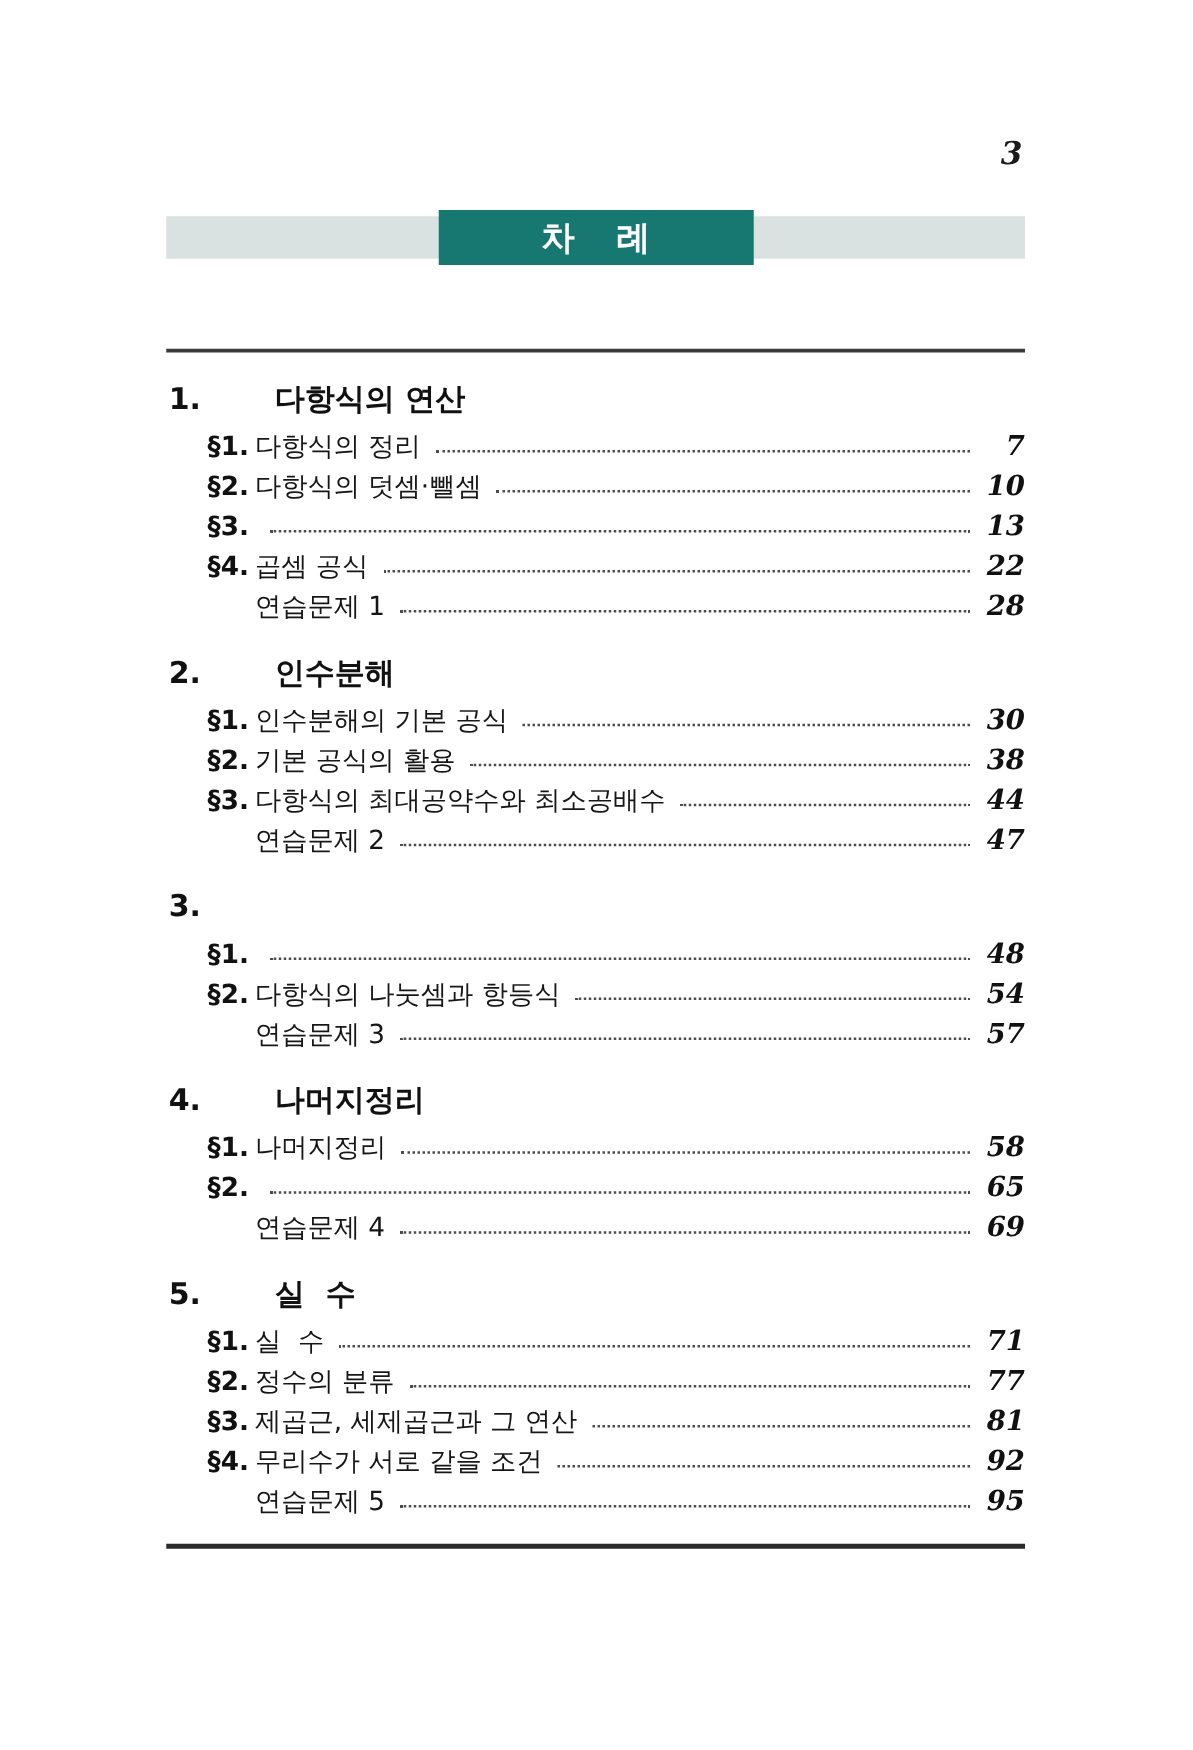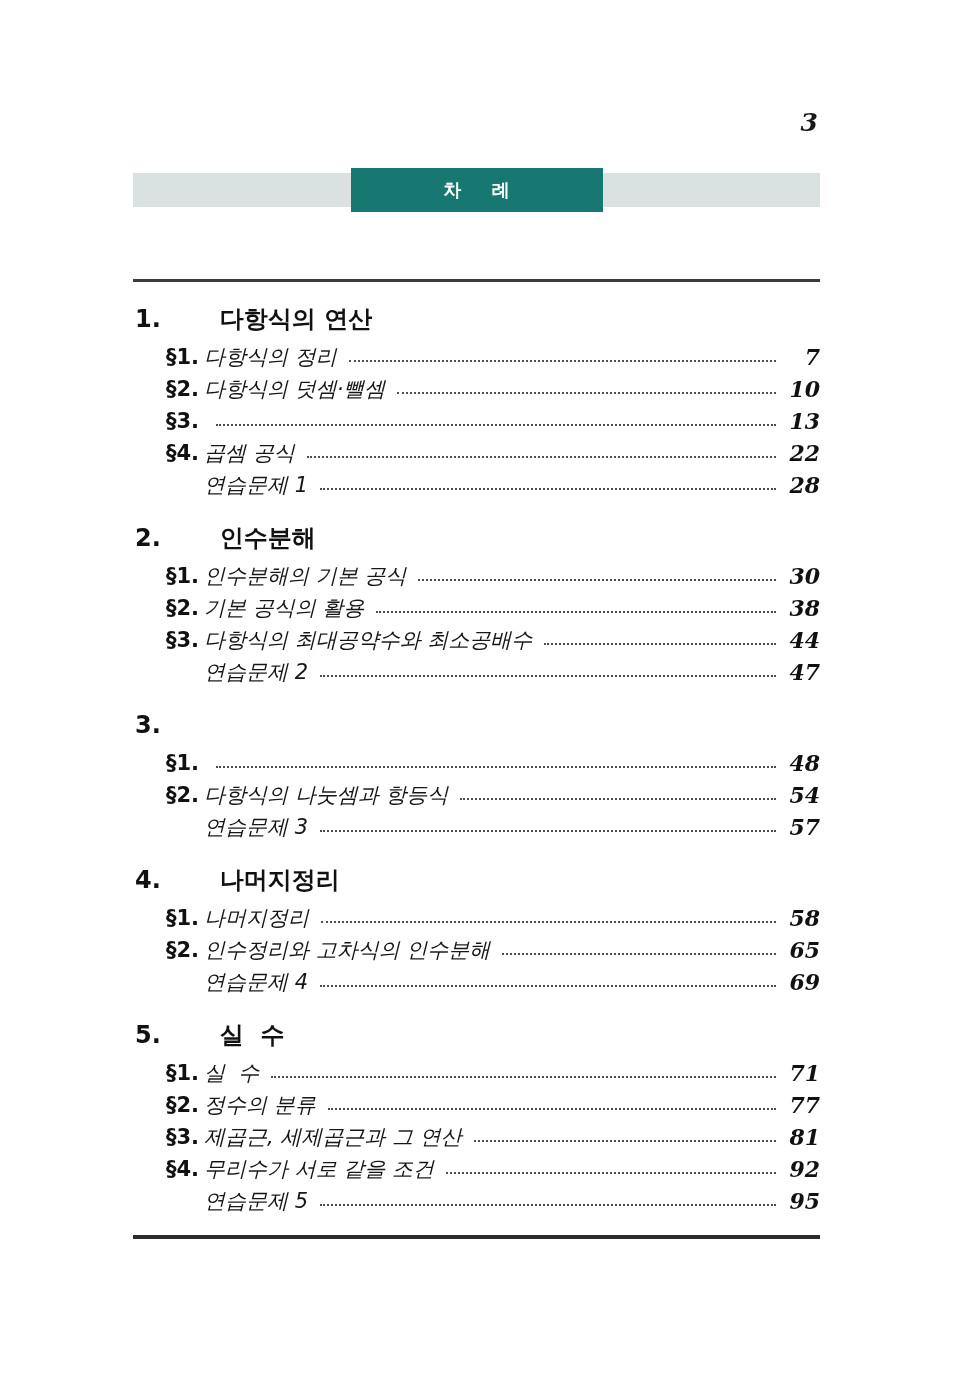--- a/index.html
+++ b/index.html
@@ -51,7 +51,7 @@
   .band-title {
     color: #ffffff;
     font-weight: bold;
-    font-size: 18px;
+    font-size: 27px;
     letter-spacing: 12px;
     text-indent: 12px; 
     white-space: pre;

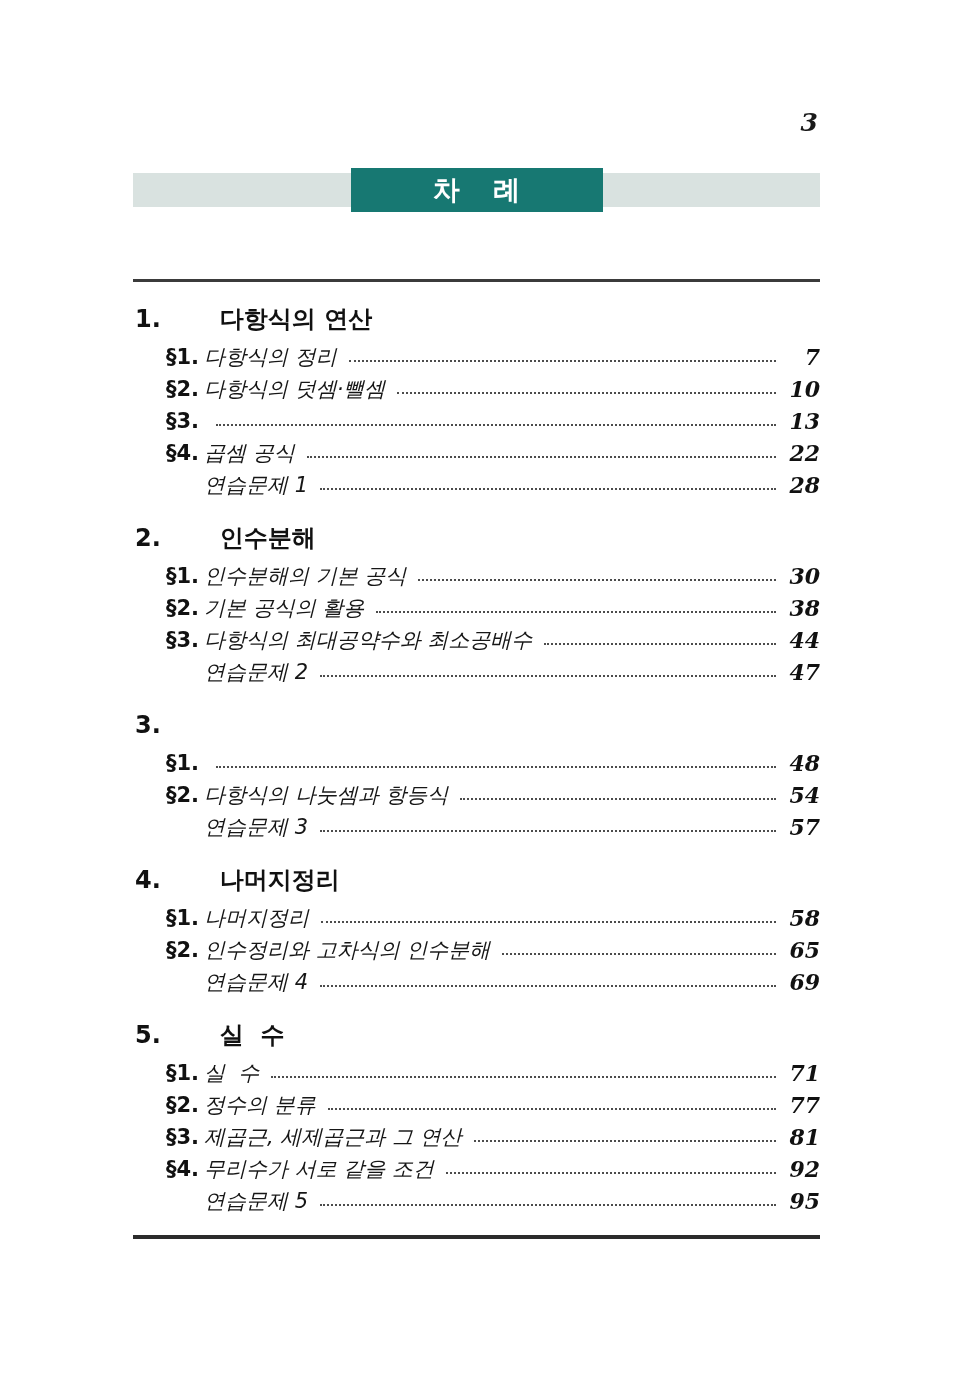--- a/index.html
+++ b/index.html
@@ -101,7 +101,6 @@
     white-space: pre;
     color: #161616;
     flex: none;
-    font-style: italic;
   }
   .dots {
     flex: 1;

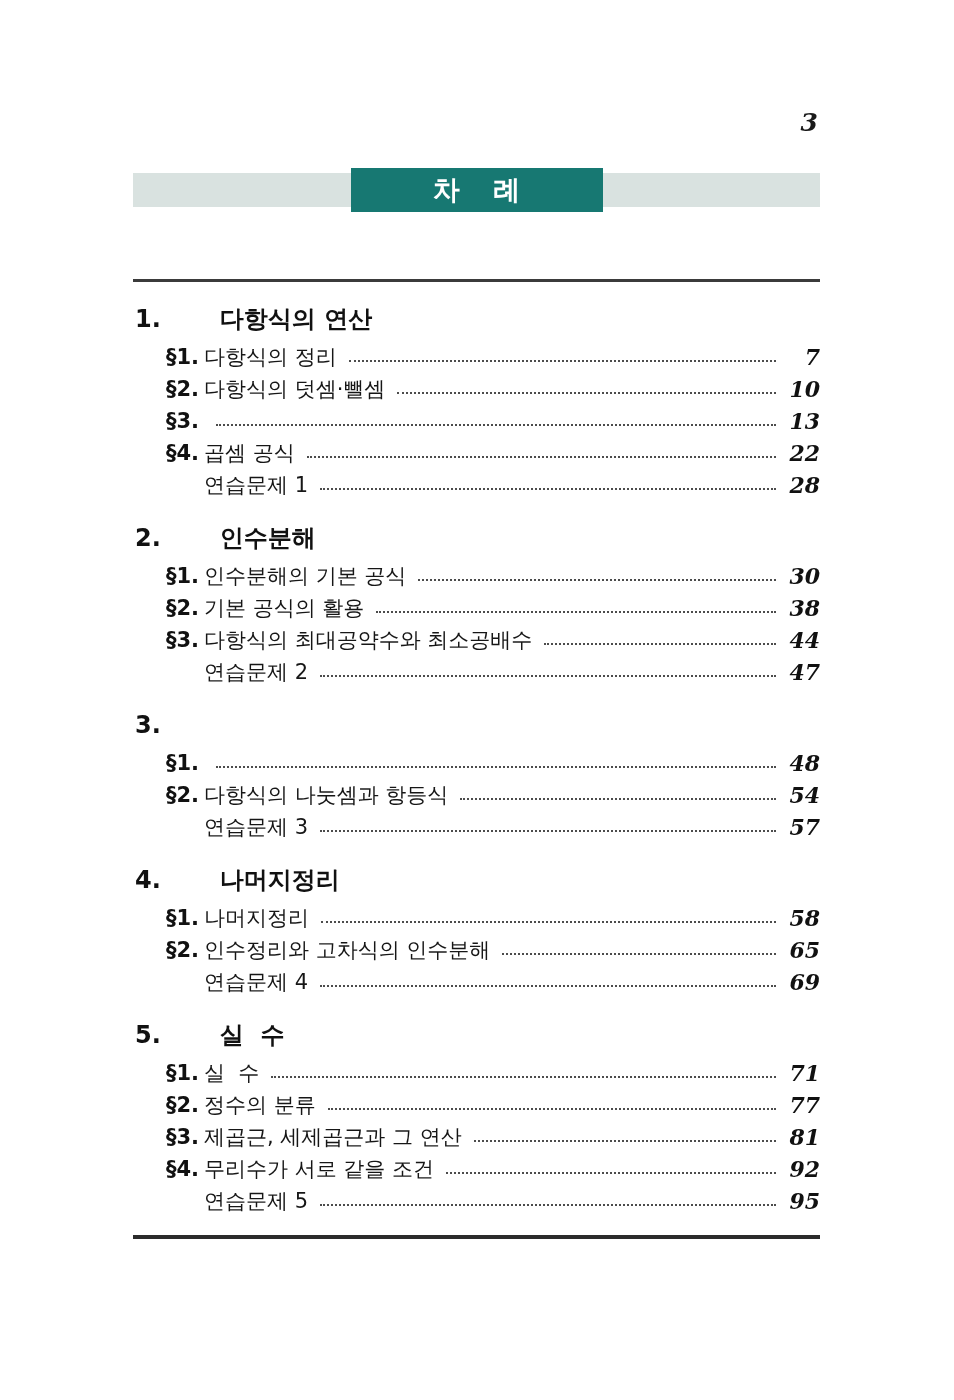--- a/index.html
+++ b/index.html
@@ -231,7 +231,6 @@
     </div>
     <div class="entry">
       <span class="entry-prefix">§2.</span>
-      <span class="entry-title">인수정리와 고차식의 인수분해</span>
       <span class="dots"></span>
       <span class="entry-page">65</span>
     </div>

